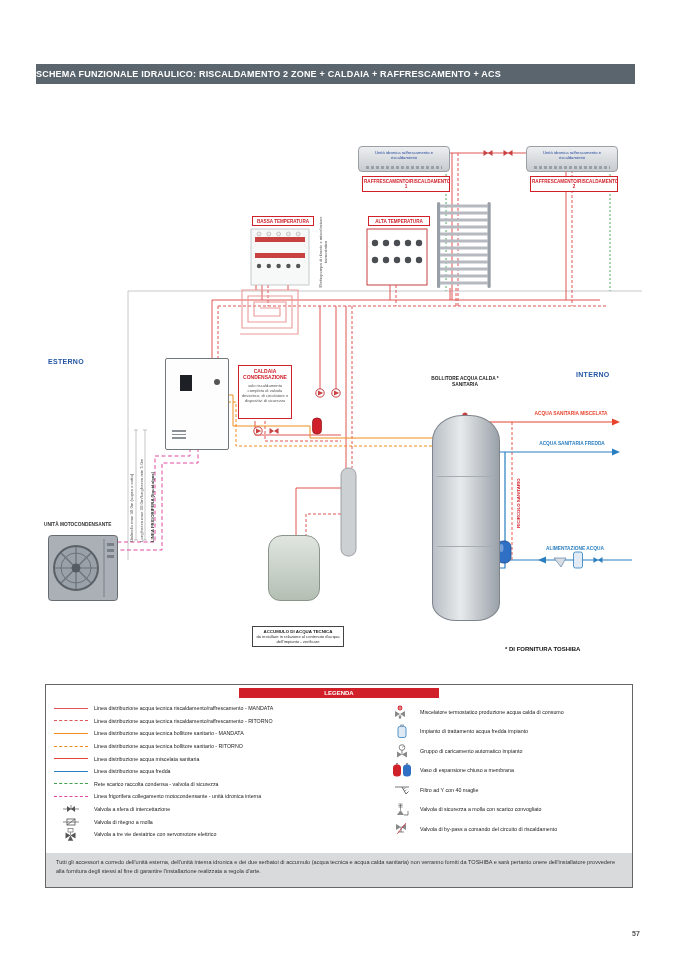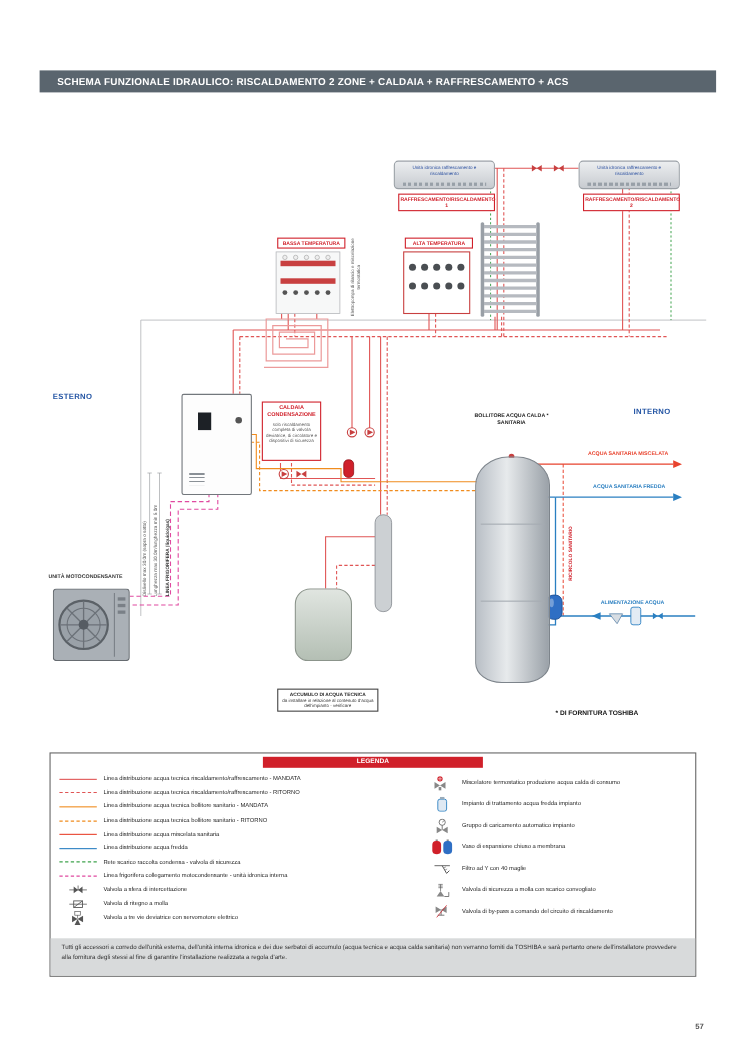--- a/index.html
+++ b/index.html
@@ -8,7 +8,7 @@
 
   
   .titlebar{position:absolute;left:36px;top:64px;width:599px;height:20px;background:#5a656e;
-            color:#fff;font-size:9px;font-weight:bold;line-height:20px;padding-left:16px;letter-spacing:.2px;}
+            color:#fff;font-size:9px;font-weight:bold;line-height:20px;padding-left:0;letter-spacing:.2px;}
 
   
   .dg{position:absolute;left:0;top:90px;width:678px;height:594px;}

